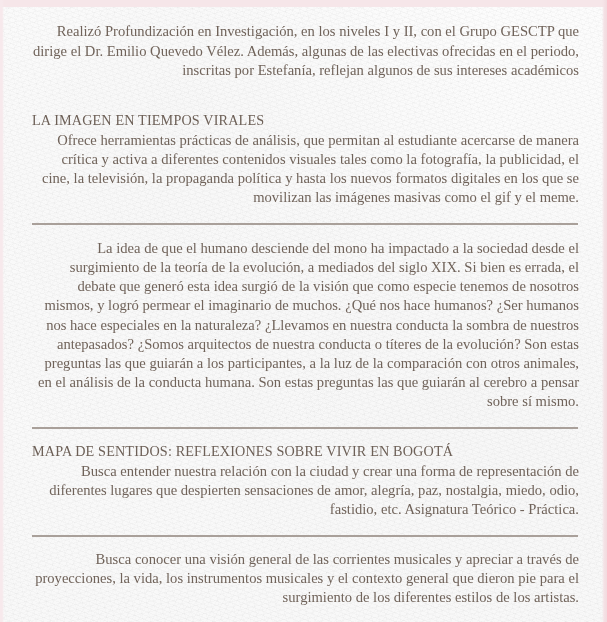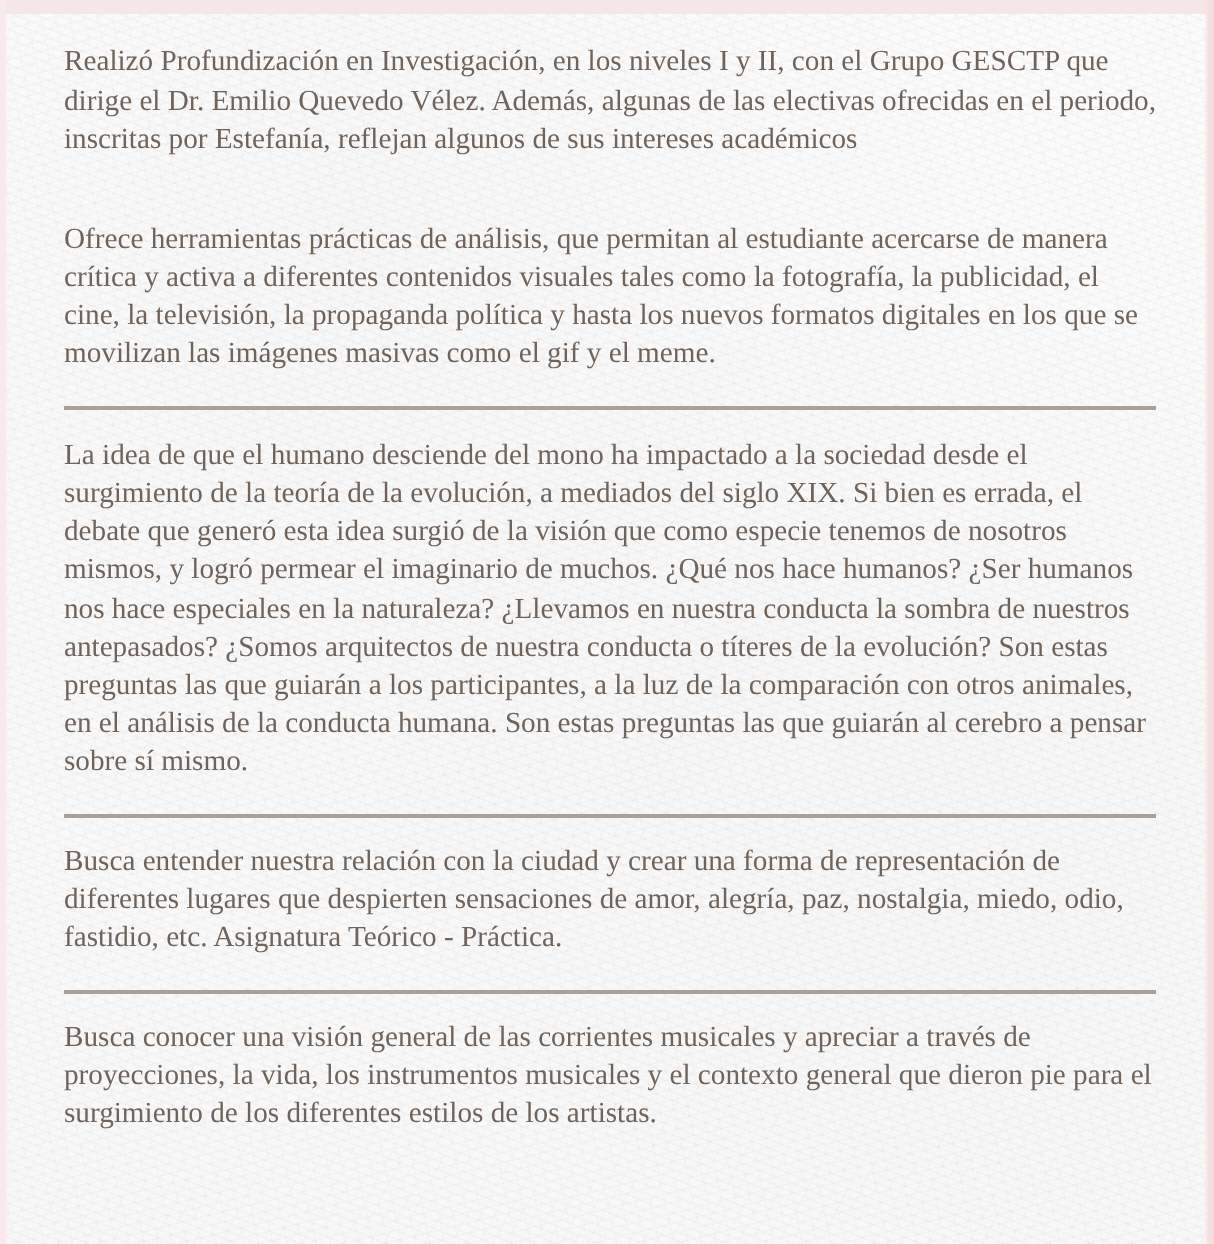--- a/index.html
+++ b/index.html
@@ -96,7 +96,7 @@
     line-height: 19.1px;
     color: #70635a;
     margin: 0;
-    text-align: left;
+    text-align: right;
   }
 
   .intro-block .body-text {

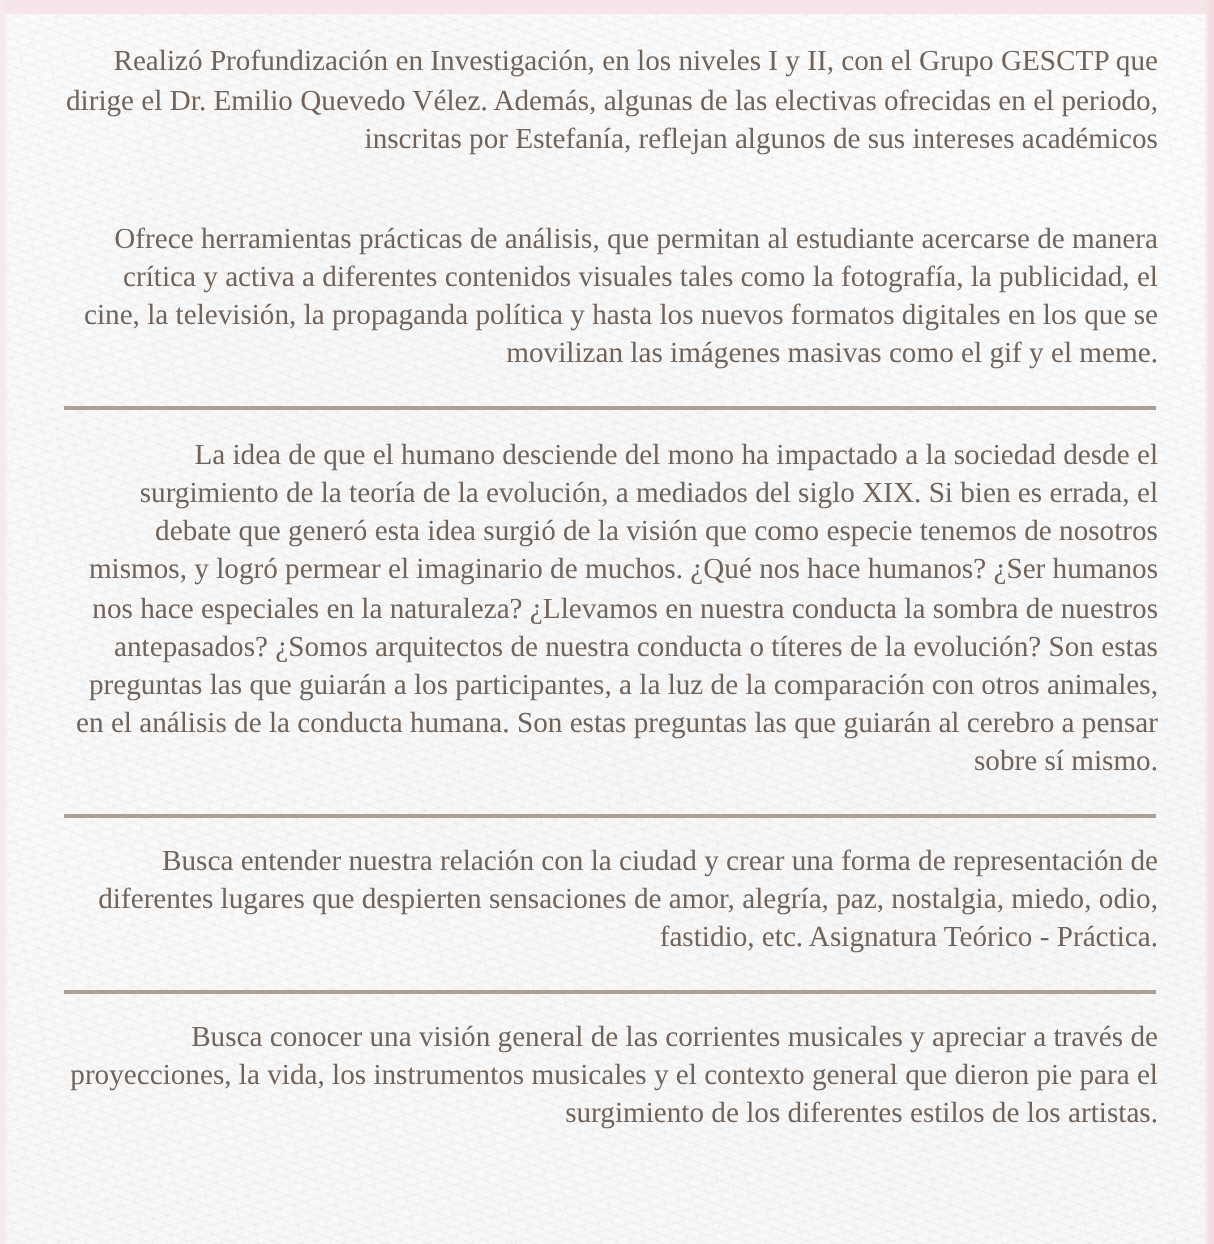--- a/index.html
+++ b/index.html
@@ -136,6 +136,7 @@
     <div class="sp-intro-bottom"></div>
 
     <div class="section">
+      <h2 class="heading">LA IMAGEN EN TIEMPOS VIRALES</h2>
       <p class="body-text">Ofrece herramientas prácticas de análisis, que permitan al estudiante acercarse de manera crítica y activa a diferentes contenidos visuales tales como la fotografía, la publicidad, el cine, la televisión, la propaganda política y hasta los nuevos formatos digitales en los que se movilizan las imágenes masivas como el gif y el meme.</p>
     </div>
 

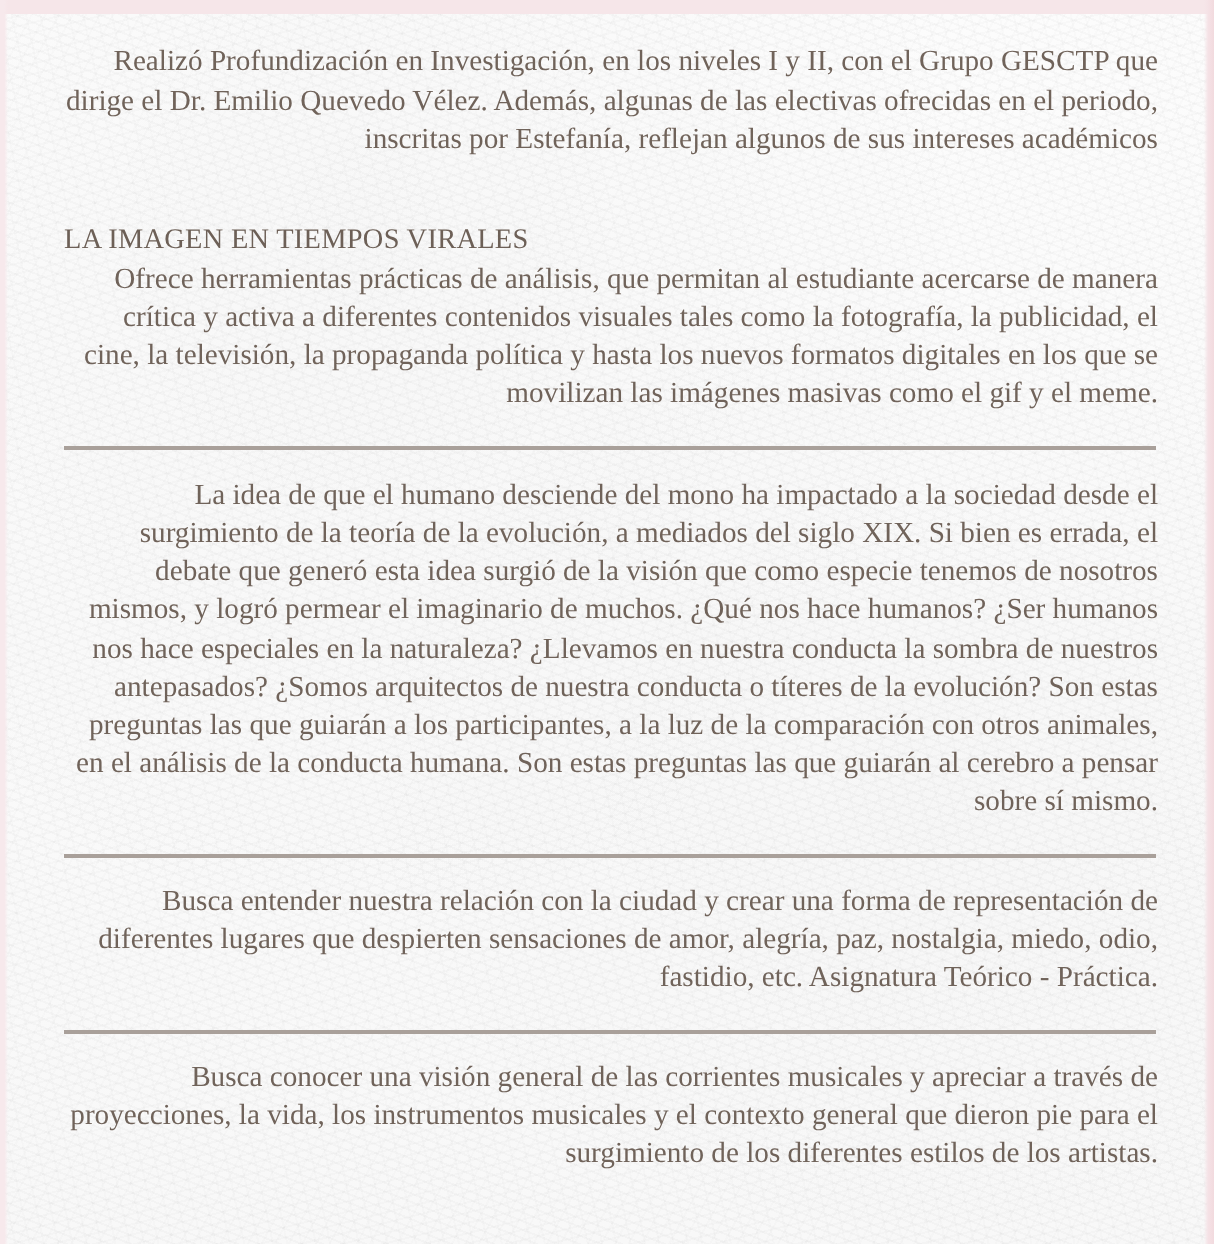--- a/index.html
+++ b/index.html
@@ -153,6 +153,7 @@
     <div class="sp-after-hr2"></div>
 
     <div class="section">
+      <h2 class="heading">MAPA DE SENTIDOS: REFLEXIONES SOBRE VIVIR EN BOGOTÁ</h2>
       <p class="body-text">Busca entender nuestra relación con la ciudad y crear una forma de representación de diferentes lugares que despierten sensaciones de amor, alegría, paz, nostalgia, miedo, odio, fastidio, etc. Asignatura Teórico - Práctica.</p>
     </div>
 

